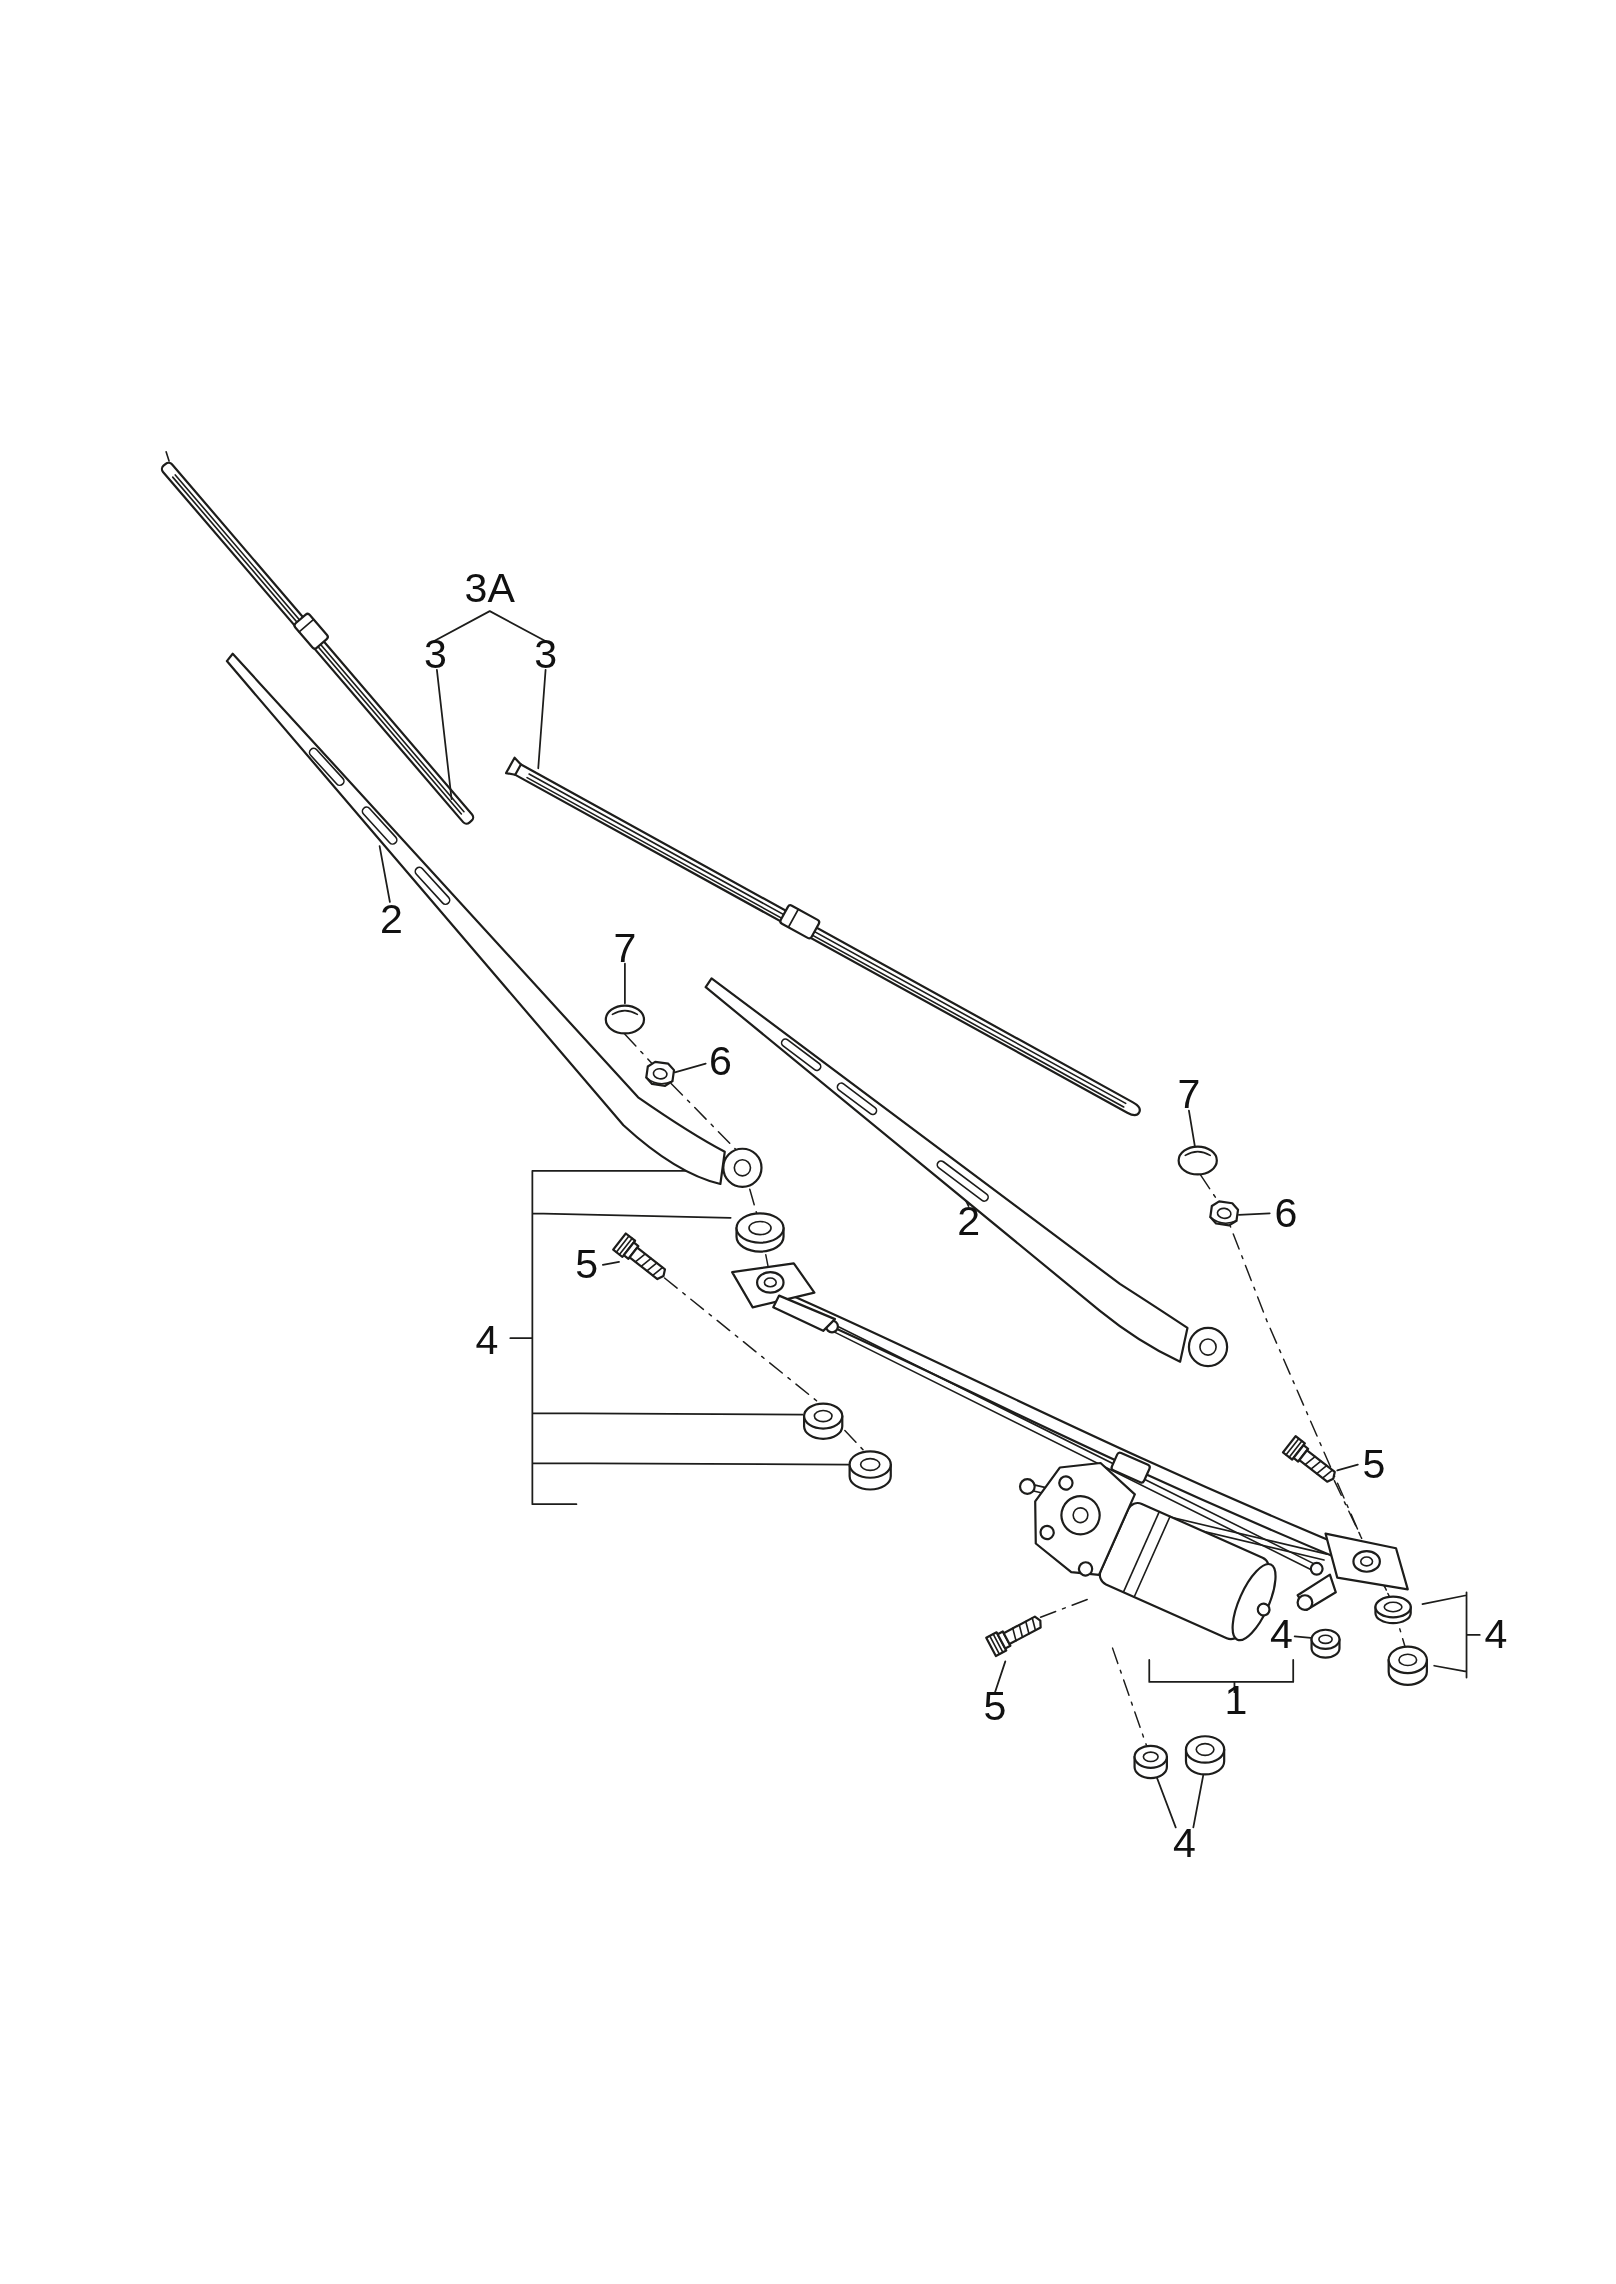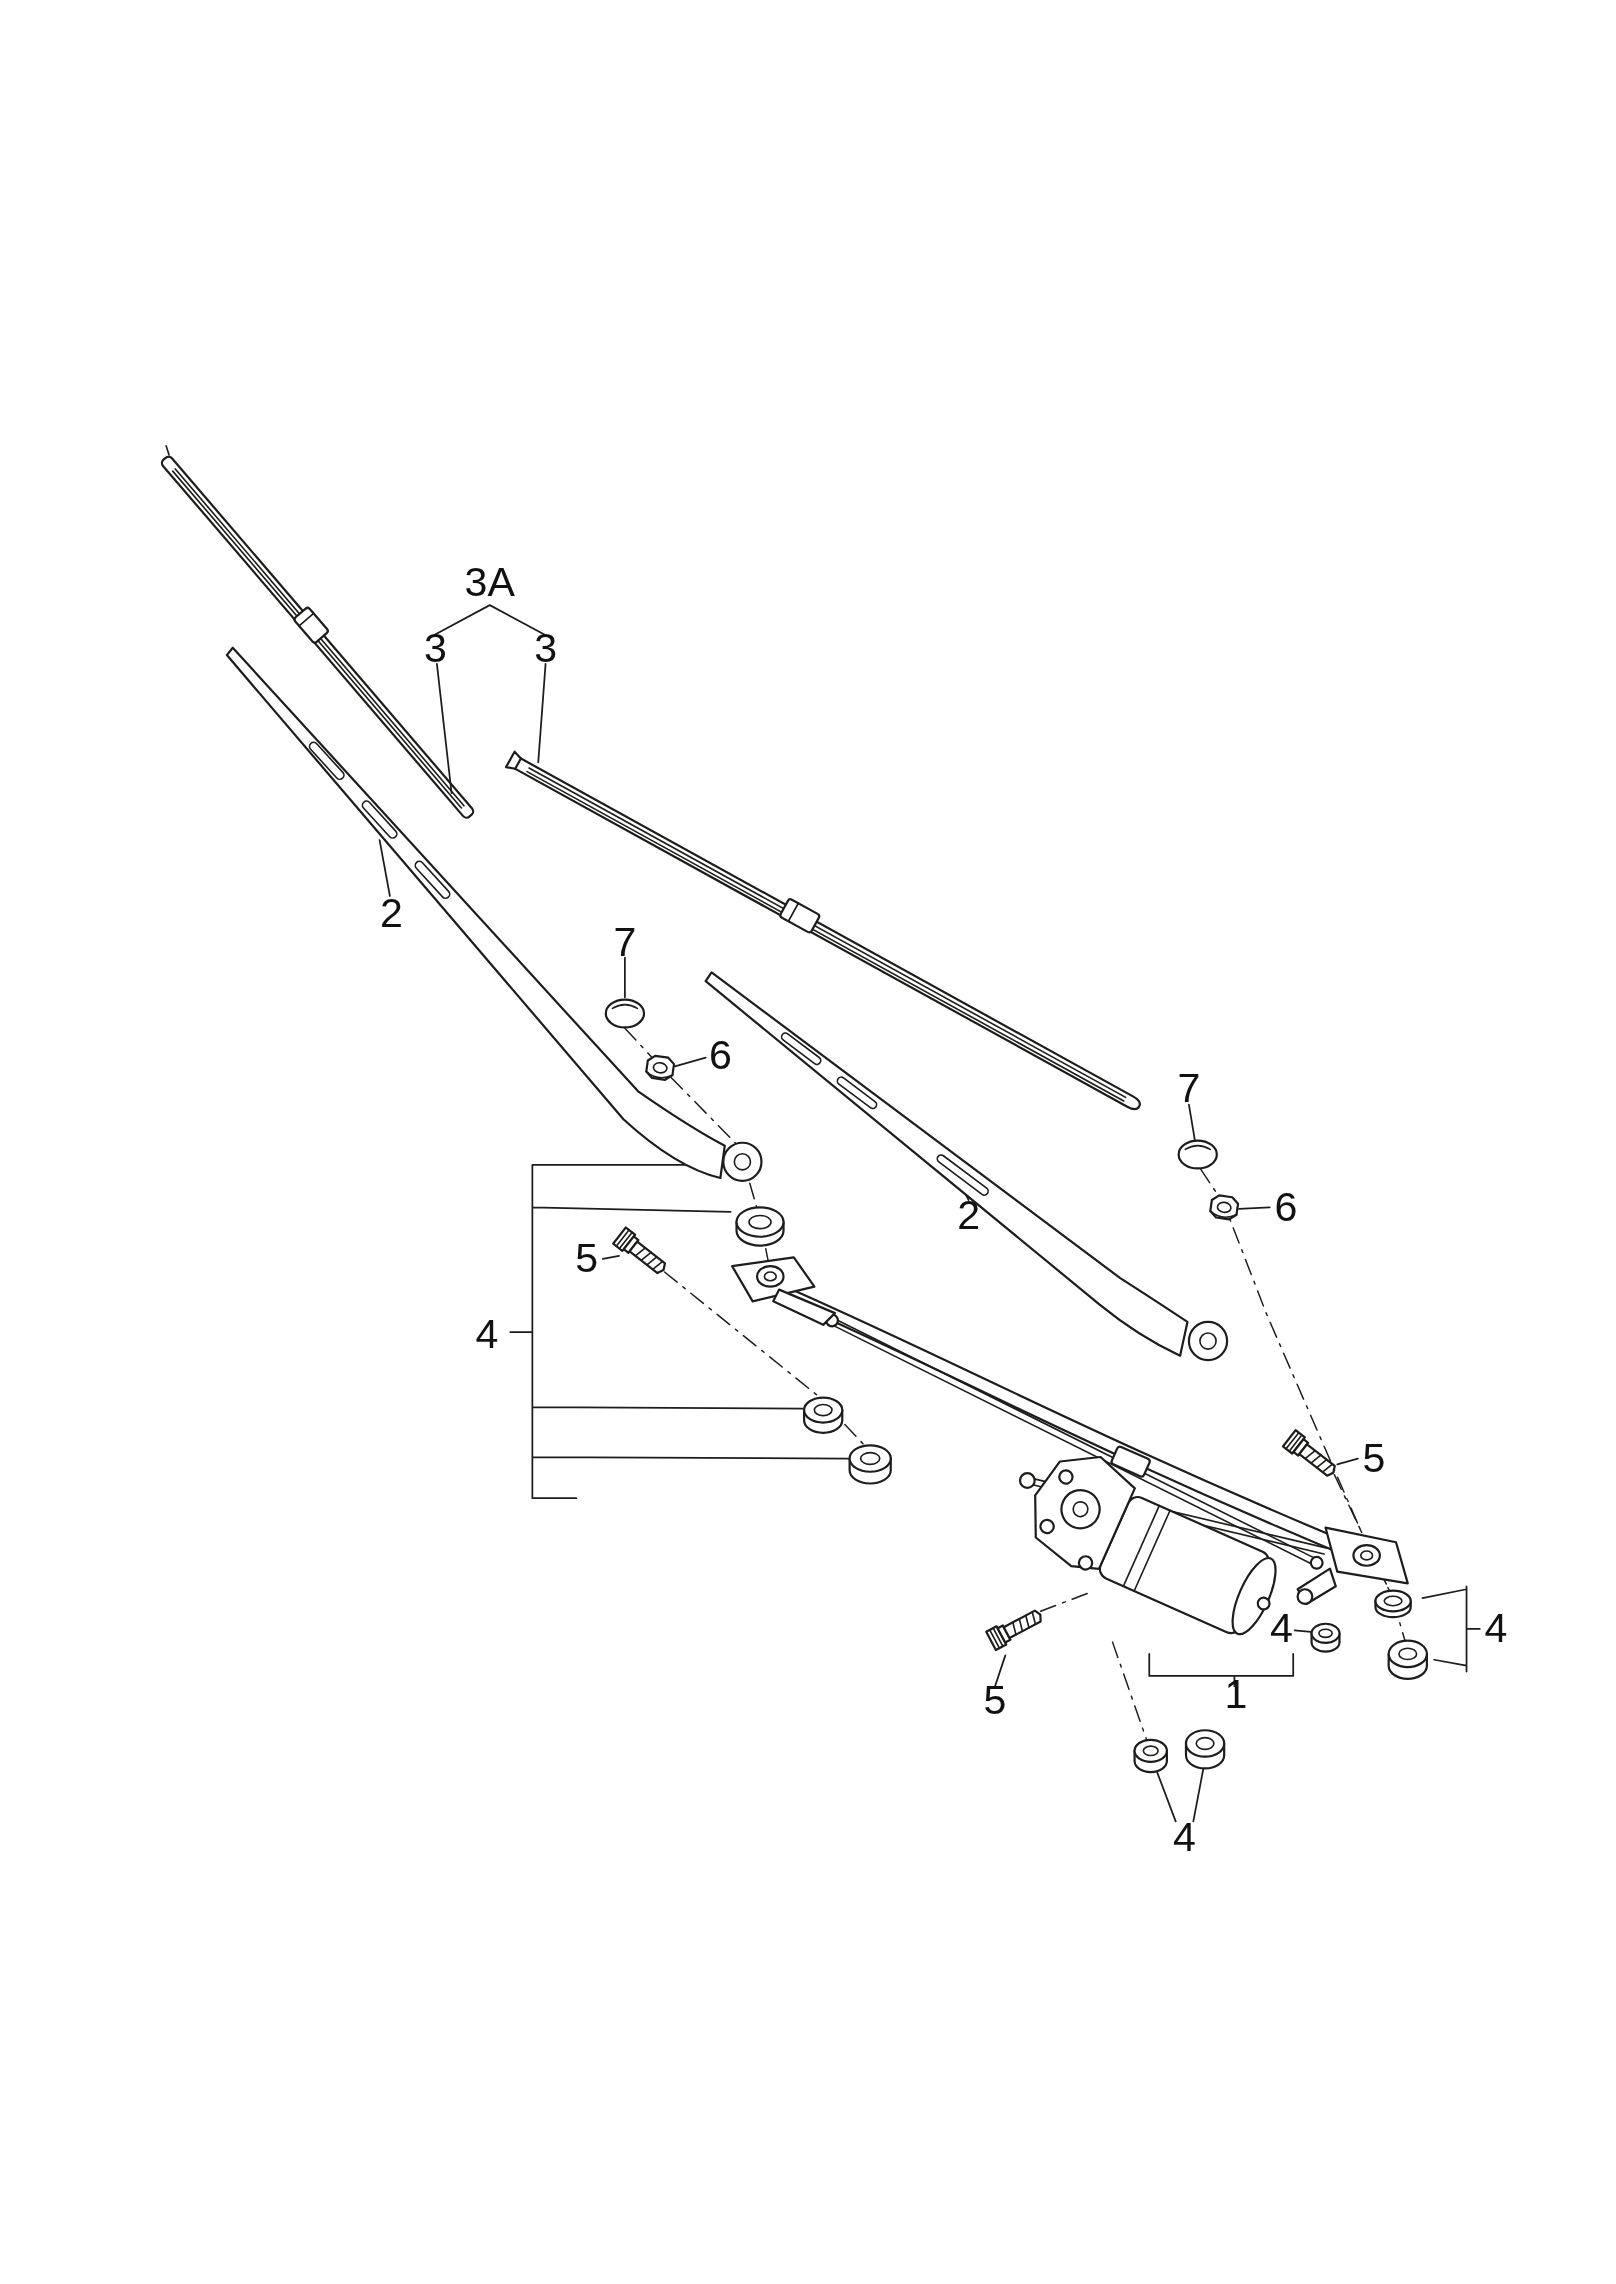--- a/index.html
+++ b/index.html
@@ -4,7 +4,7 @@
 <style>
   html,body{margin:0;padding:0;background:#ffffff;}
   body{width:1617px;height:2284px;position:relative;font-family:"Liberation Sans",sans-serif;}
-  #diagram-wrap{position:absolute;inset:0;}
+  #diagram-wrap{position:absolute;inset:0;margin-top:6px;}
   svg{width:1617px;height:2284px;display:block;stroke-linecap:round;stroke-linejoin:round;}
   .ln{stroke:#1d1d1b;fill:none;stroke-width:1.5;}
   .th{stroke:#1d1d1b;fill:none;stroke-width:1.1;}

